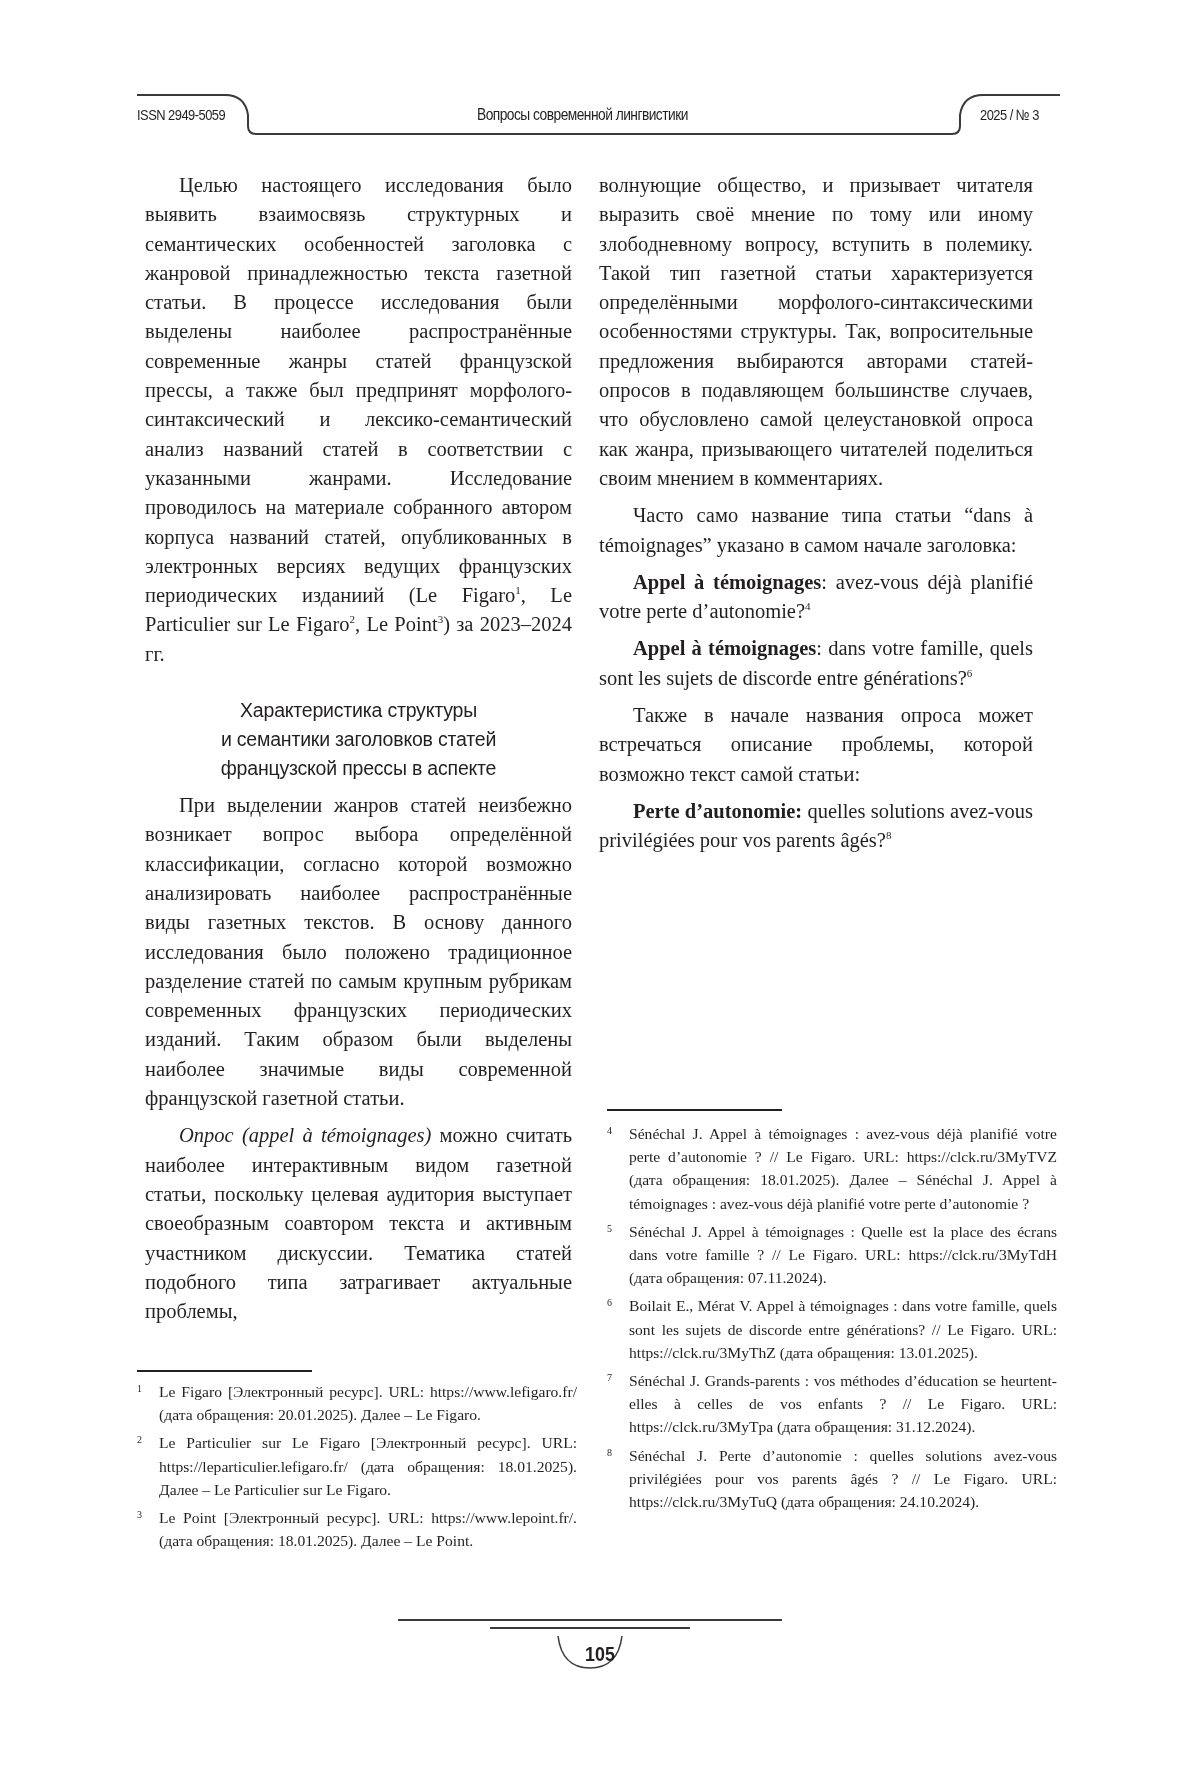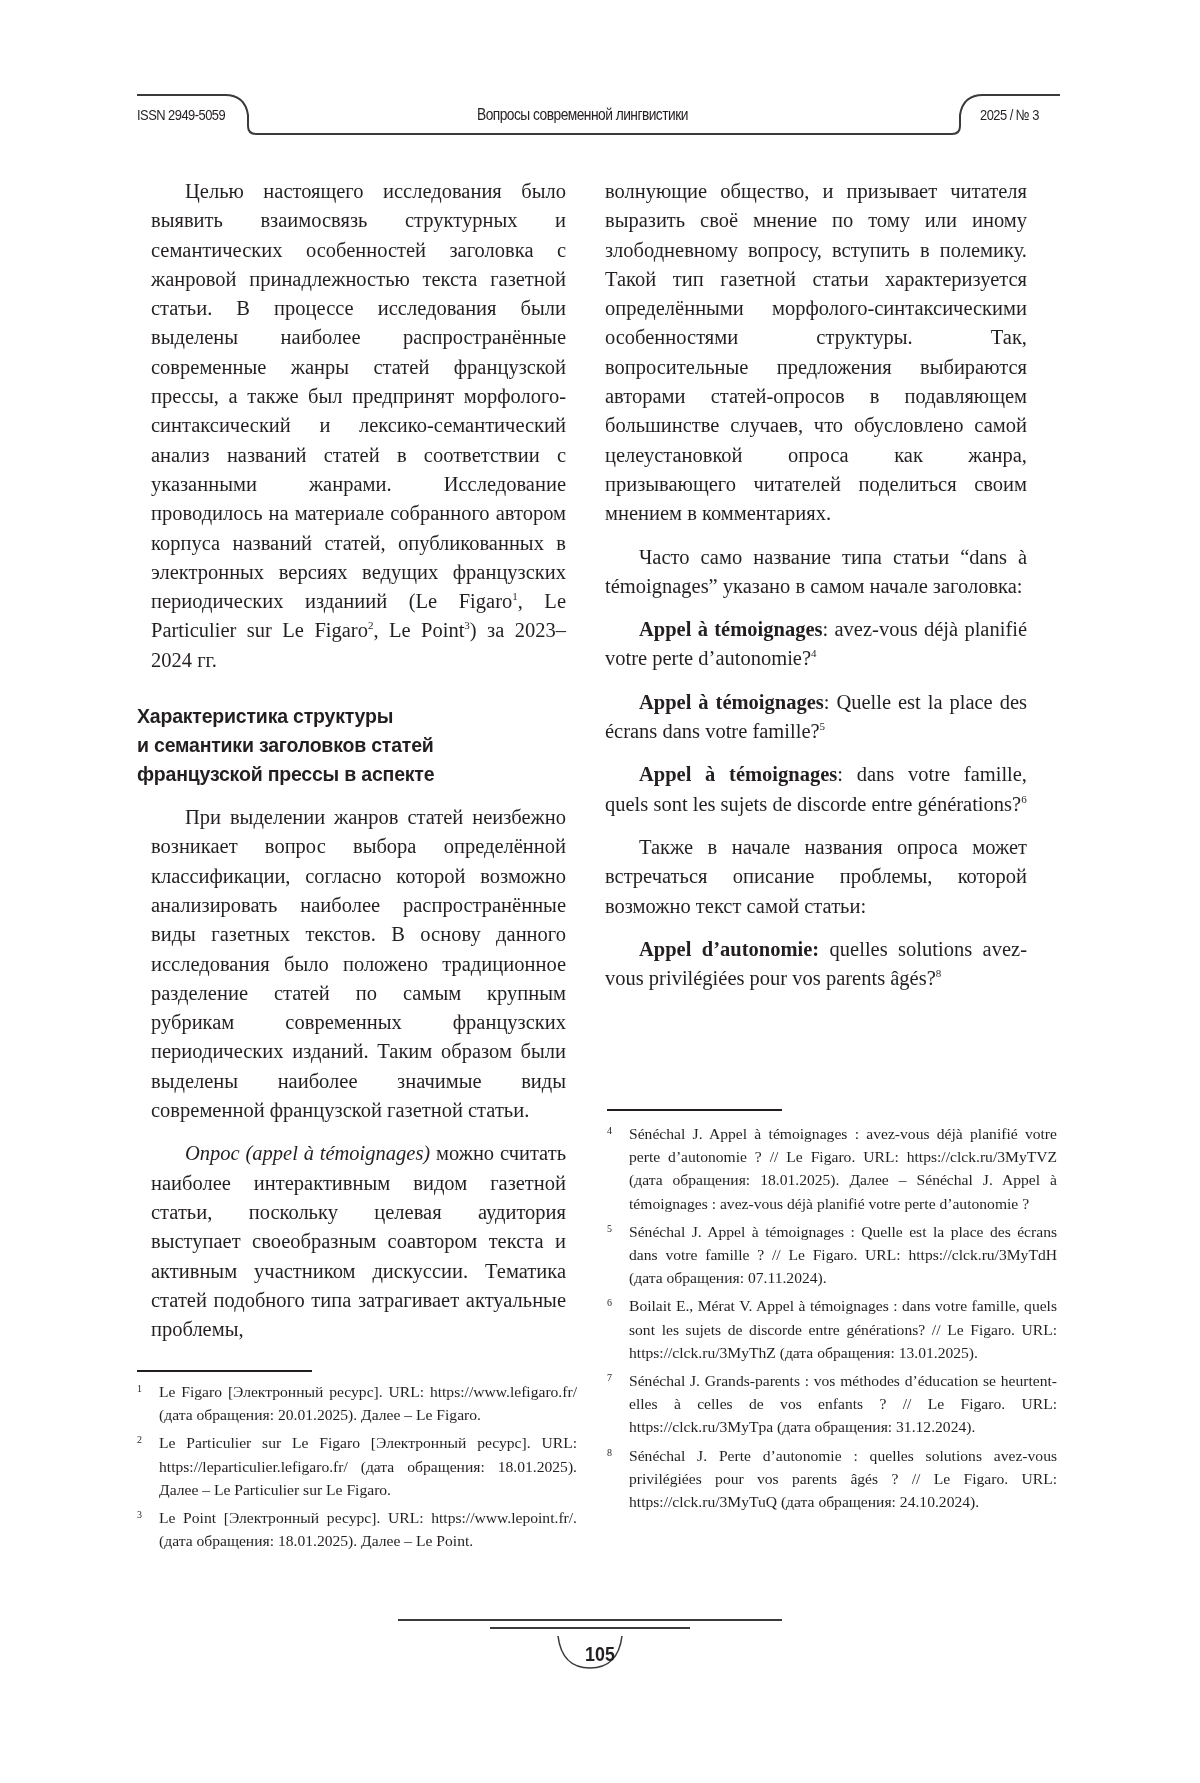--- a/index.html
+++ b/index.html
@@ -7,7 +7,7 @@
   .hdr-text { position: absolute; font-family: "Liberation Sans Narrow", "Liberation Sans", sans-serif; font-size: 15px; letter-spacing: -0.6px; color: #231f20; transform: scaleX(0.86); transform-origin: left center; white-space: nowrap; }
   .hdr-svg { position: absolute; left: 0; top: 0; }
   .col { position: absolute; font-family: "Liberation Serif", "DejaVu Serif", serif; font-size: 20.5px; line-height: 29.3px; text-align: justify; hyphens: manual; }
-  .col p { margin: 14px; text-indent: 34px; }
+  .col p { margin: 8px; text-indent: 34px; }
   .col p.noind { text-indent: 0; }
   .col-left { left: 137px; top: 163px; width: 443px; }
   .col-right { left: 591px; top: 163px; width: 450px; }

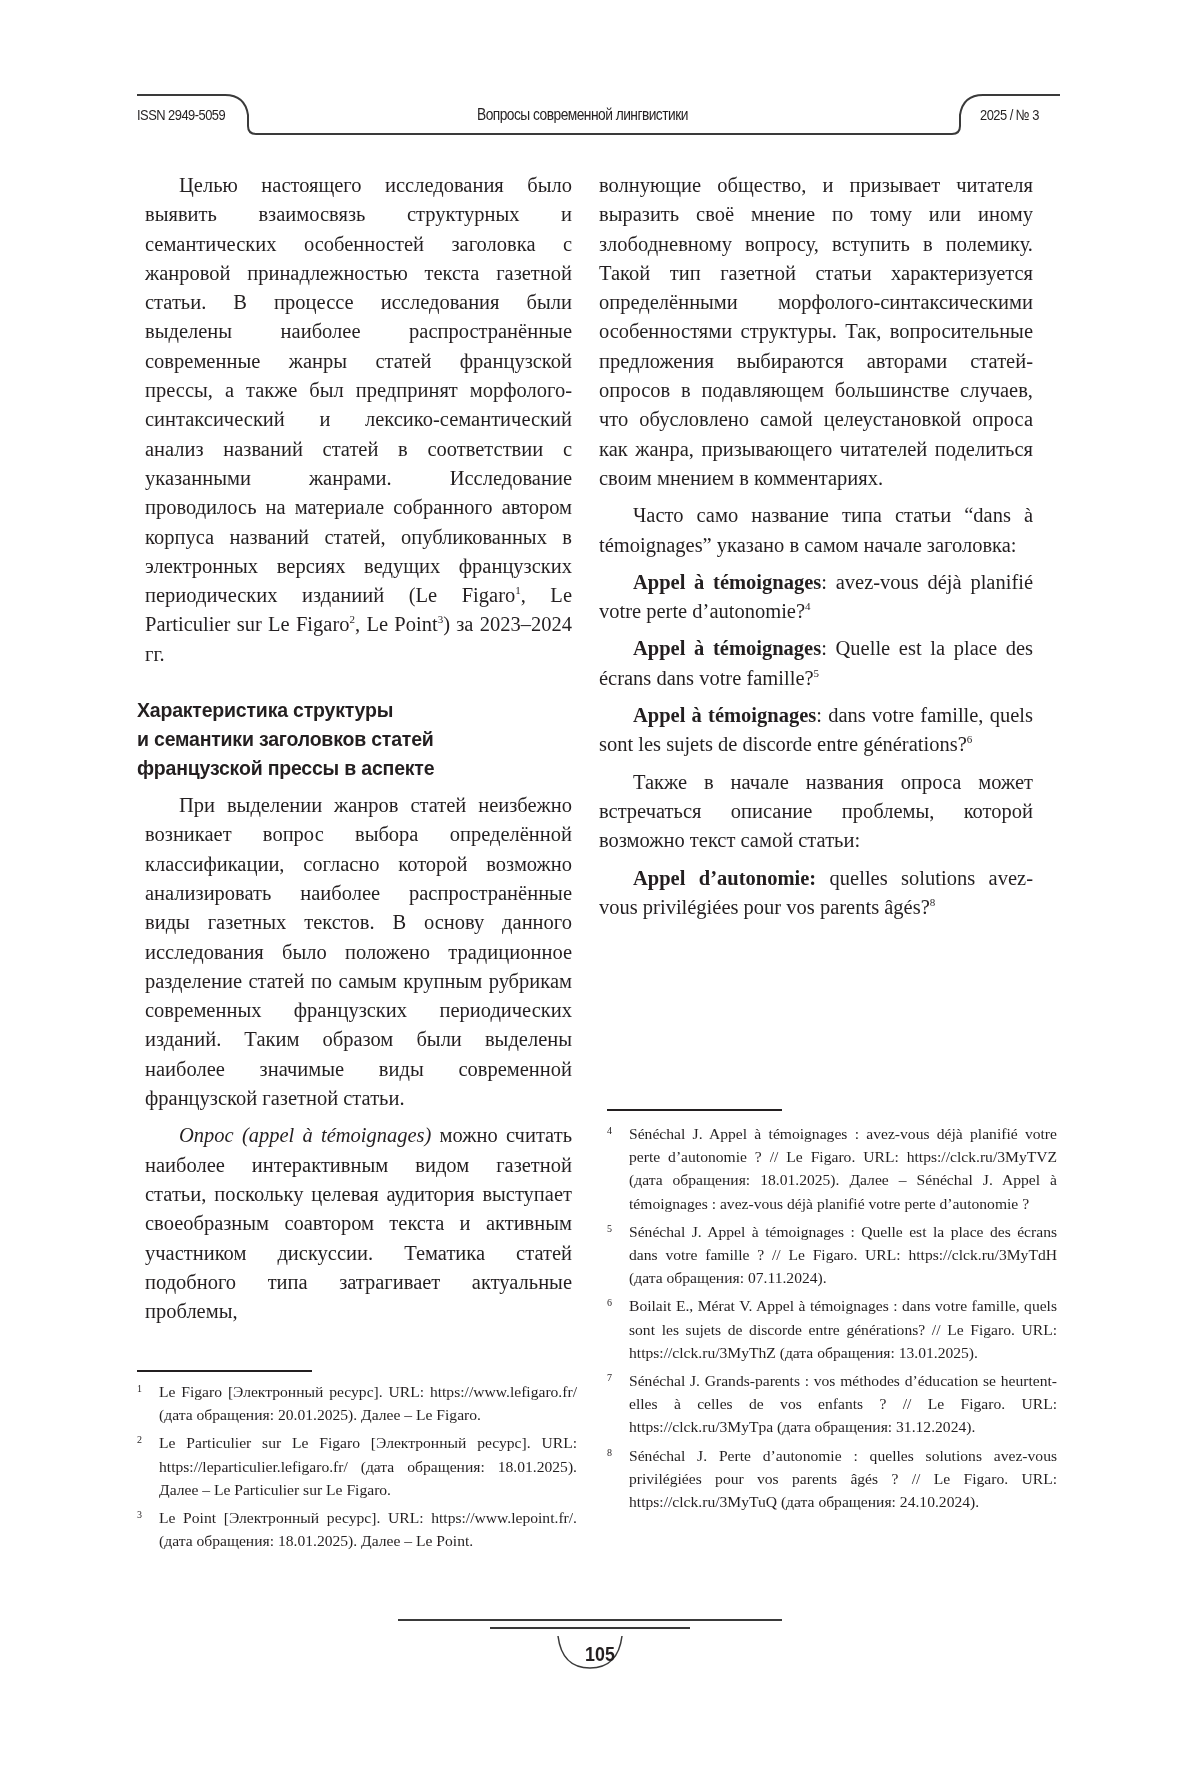--- a/index.html
+++ b/index.html
@@ -55,7 +55,6 @@
   <p class="noind">волнующие общество, и призывает читателя выразить своё мнение по тому или иному злободневному вопросу, вступить в полемику. Такой тип газетной статьи характеризуется определёнными морфолого-синтаксическими особенностями структуры. Так, вопросительные предложения выбираются авторами статей-опросов в подавляющем большинстве случаев, что обусловлено самой целеустановкой опроса как жанра, призывающего читателей поделиться своим мнением в комментариях.</p>
   <p>Часто само название типа статьи “dans à témoignages” указано в самом начале заголовка:</p>
   <p><b>Appel à témoignages</b><span>: avez-vous déjà planifié votre perte d’autonomie?</span><sup>4</sup></p>
-  <p><b>Appel à témoignages</b><span>: Quelle est la place des écrans dans votre famille?</span><sup>5</sup></p>
   <p><b>Appel à témoignages</b><span>: dans votre famille, quels sont les sujets de discorde entre générations?</span><sup>6</sup></p>
   <p>Также в начале названия опроса может встречаться описание проблемы, которой возможно текст самой статьи:</p>
   <p><b>Appel d’autonomie:</b><span> quelles solutions avez-vous privilégiées pour vos parents âgés?</span><sup>8</sup></p>

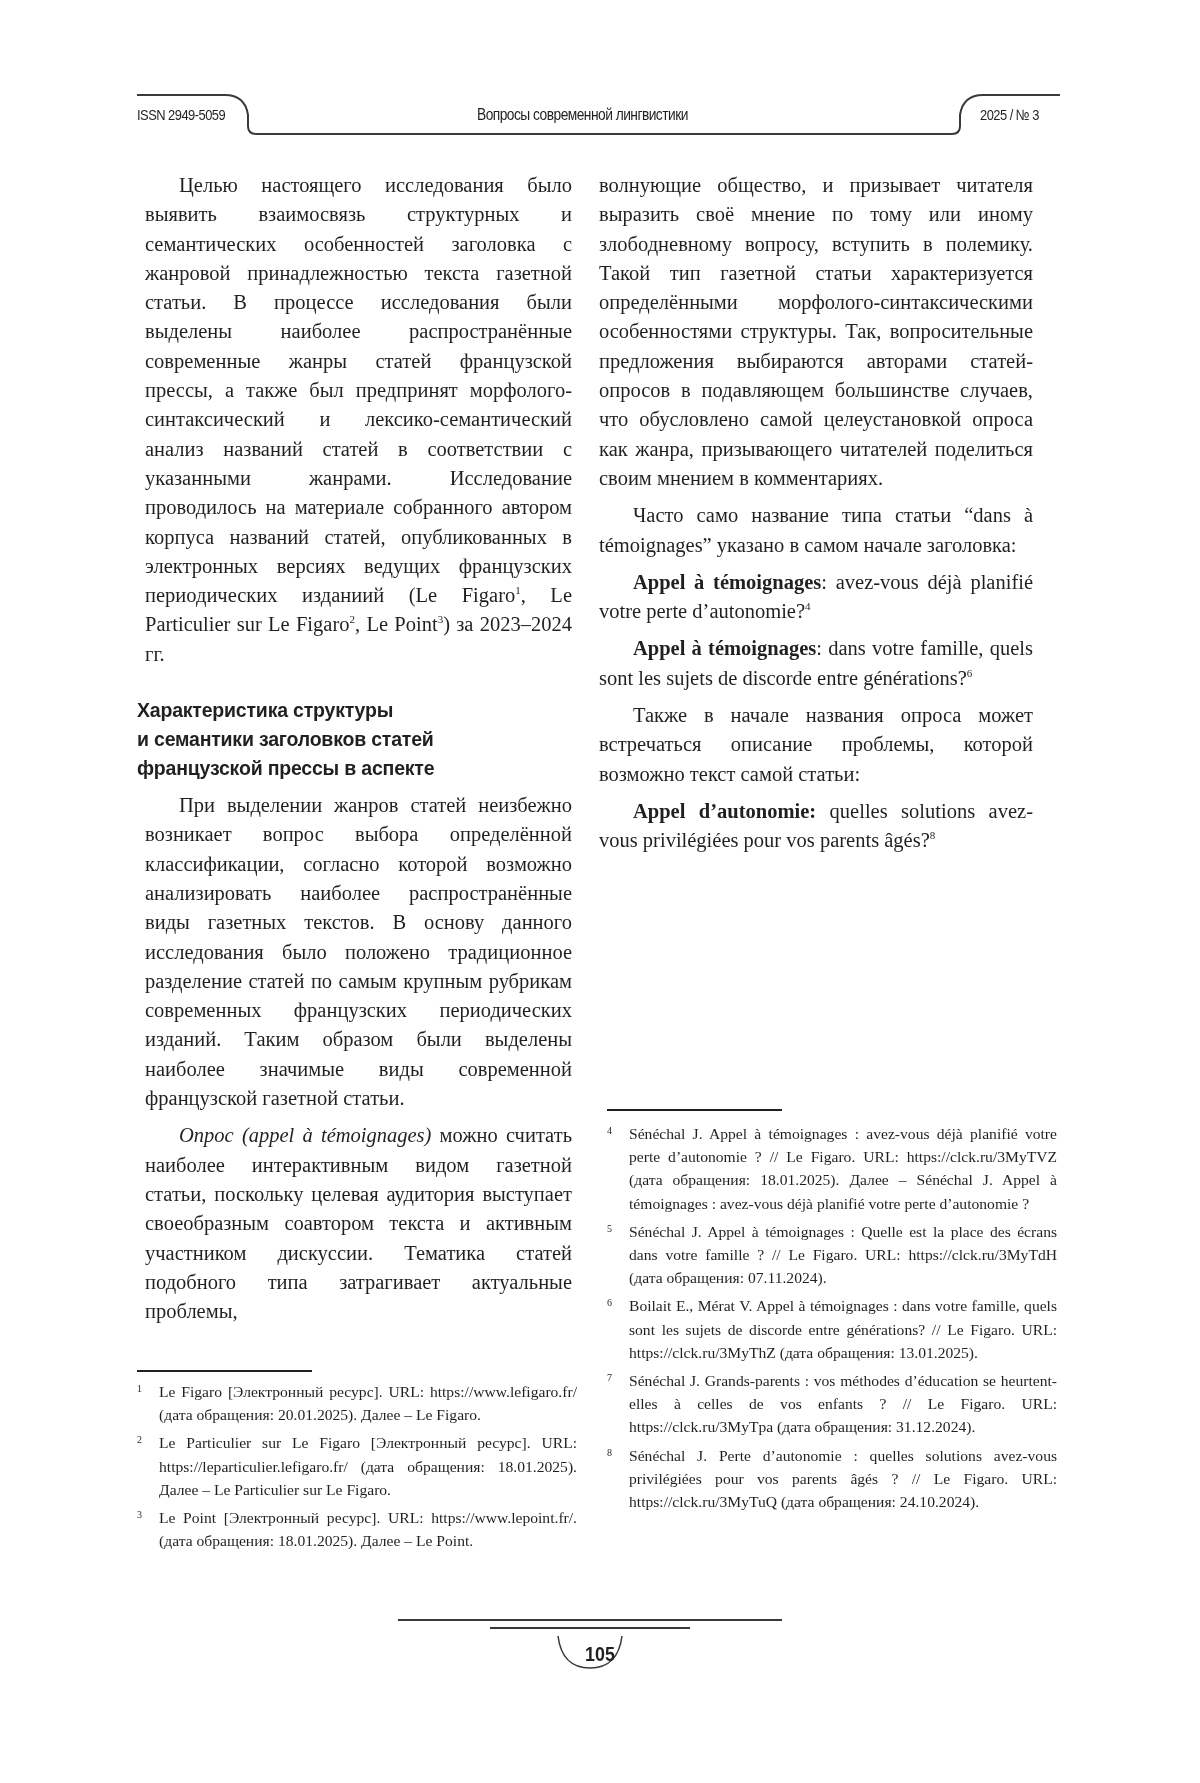--- a/index.html
+++ b/index.html
@@ -11,7 +11,7 @@
   .col p.noind { text-indent: 0; }
   .col-left { left: 137px; top: 163px; width: 443px; }
   .col-right { left: 591px; top: 163px; width: 450px; }
-  .section-title { font-family: "Liberation Sans", "DejaVu Sans", sans-serif; font-weight: bold; font-size: 19.5px; line-height: 29px; text-align: left; margin: 27px 0 4px 0; text-indent: 0; letter-spacing: -0.2px; }
+  .section-title { font-family: "Liberation Sans", "DejaVu Sans", sans-serif; font-weight: normal; font-size: 19.5px; line-height: 29px; text-align: center; margin: 27px 0 4px 0; text-indent: 0; letter-spacing: -0.2px; }
   sup { font-size: 11px; line-height: 0; vertical-align: 8px; }
   .fn-rule { position: absolute; height: 1.5px; background: #231f20; }
   .fns { position: absolute; font-family: "Liberation Serif", "DejaVu Serif", serif; font-size: 15.6px; line-height: 23.2px; text-align: justify; }

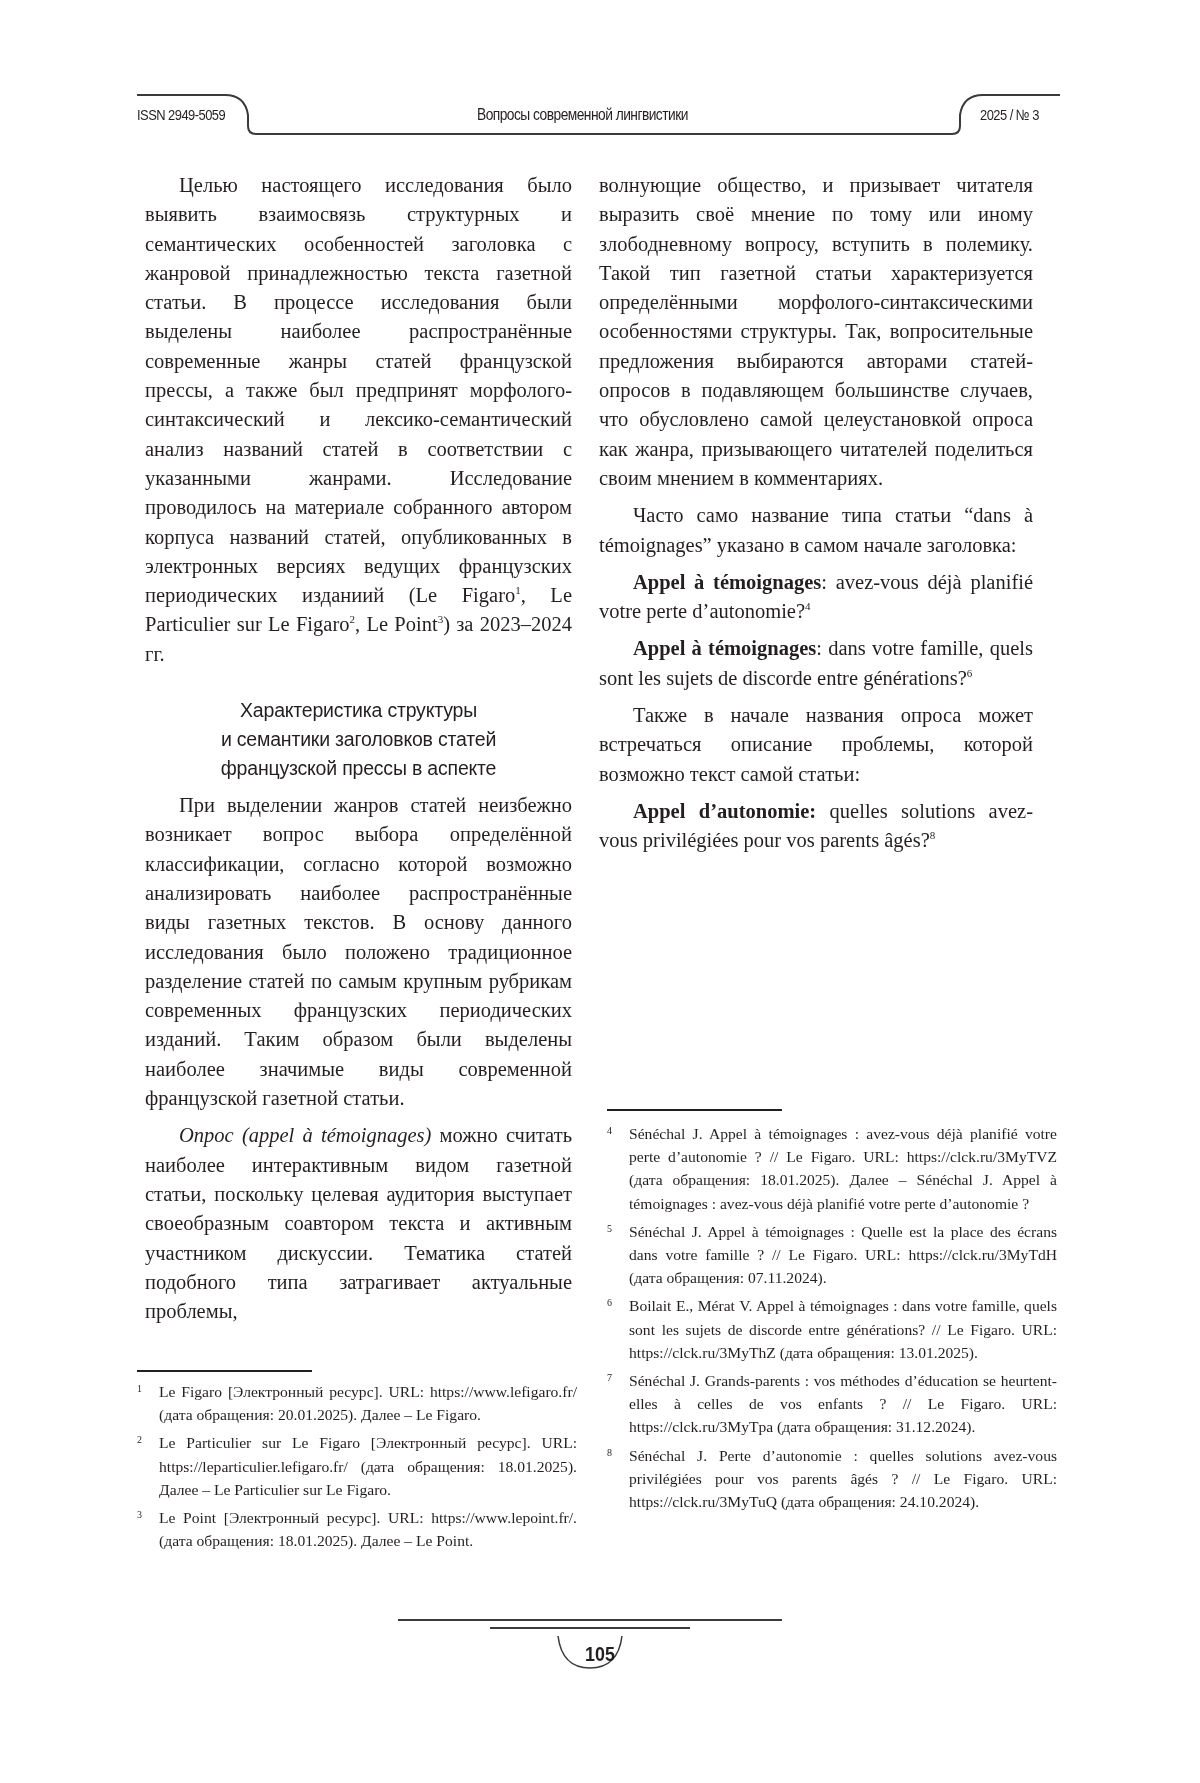--- a/index.html
+++ b/index.html
@@ -57,7 +57,7 @@
   <p><b>Appel à témoignages</b><span>: avez-vous déjà planifié votre perte d’autonomie?</span><sup>4</sup></p>
   <p><b>Appel à témoignages</b><span>: dans votre famille, quels sont les sujets de discorde entre générations?</span><sup>6</sup></p>
   <p>Также в начале названия опроса может встречаться описание проблемы, которой возможно текст самой статьи:</p>
-  <p><b>Appel d’autonomie:</b><span> quelles solutions avez-vous privilégiées pour vos parents âgés?</span><sup>8</sup></p>
+  <p><b>Perte d’autonomie:</b><span> quelles solutions avez-vous privilégiées pour vos parents âgés?</span><sup>8</sup></p>
 </div>
 
 <div class="fn-rule" style="left:607px; top:1109px; width:175px;"></div>

